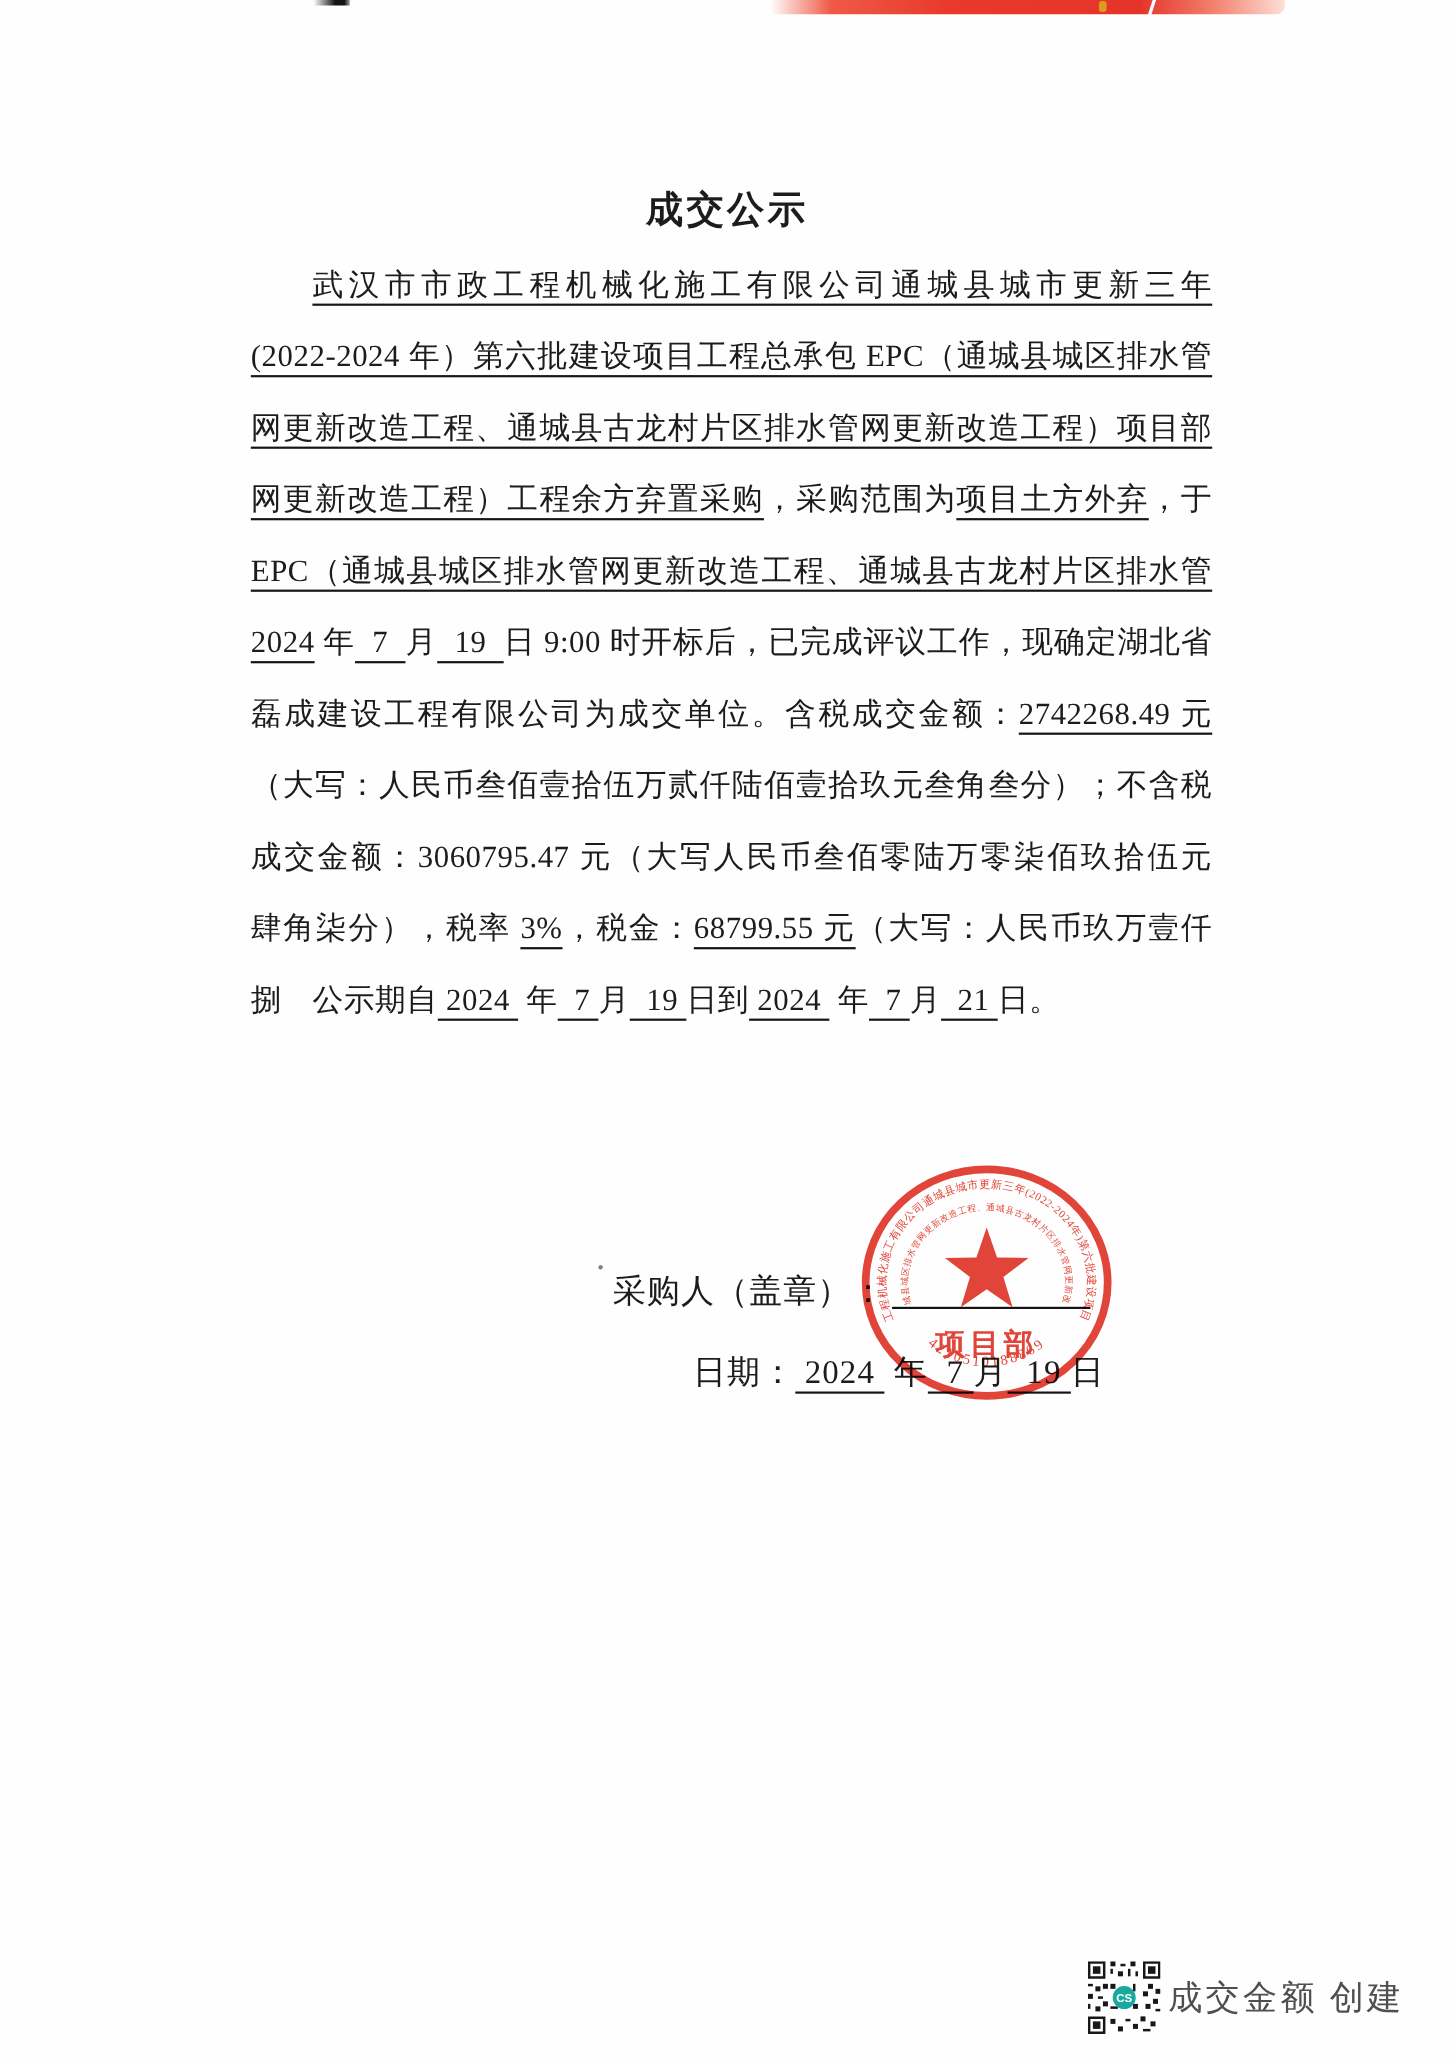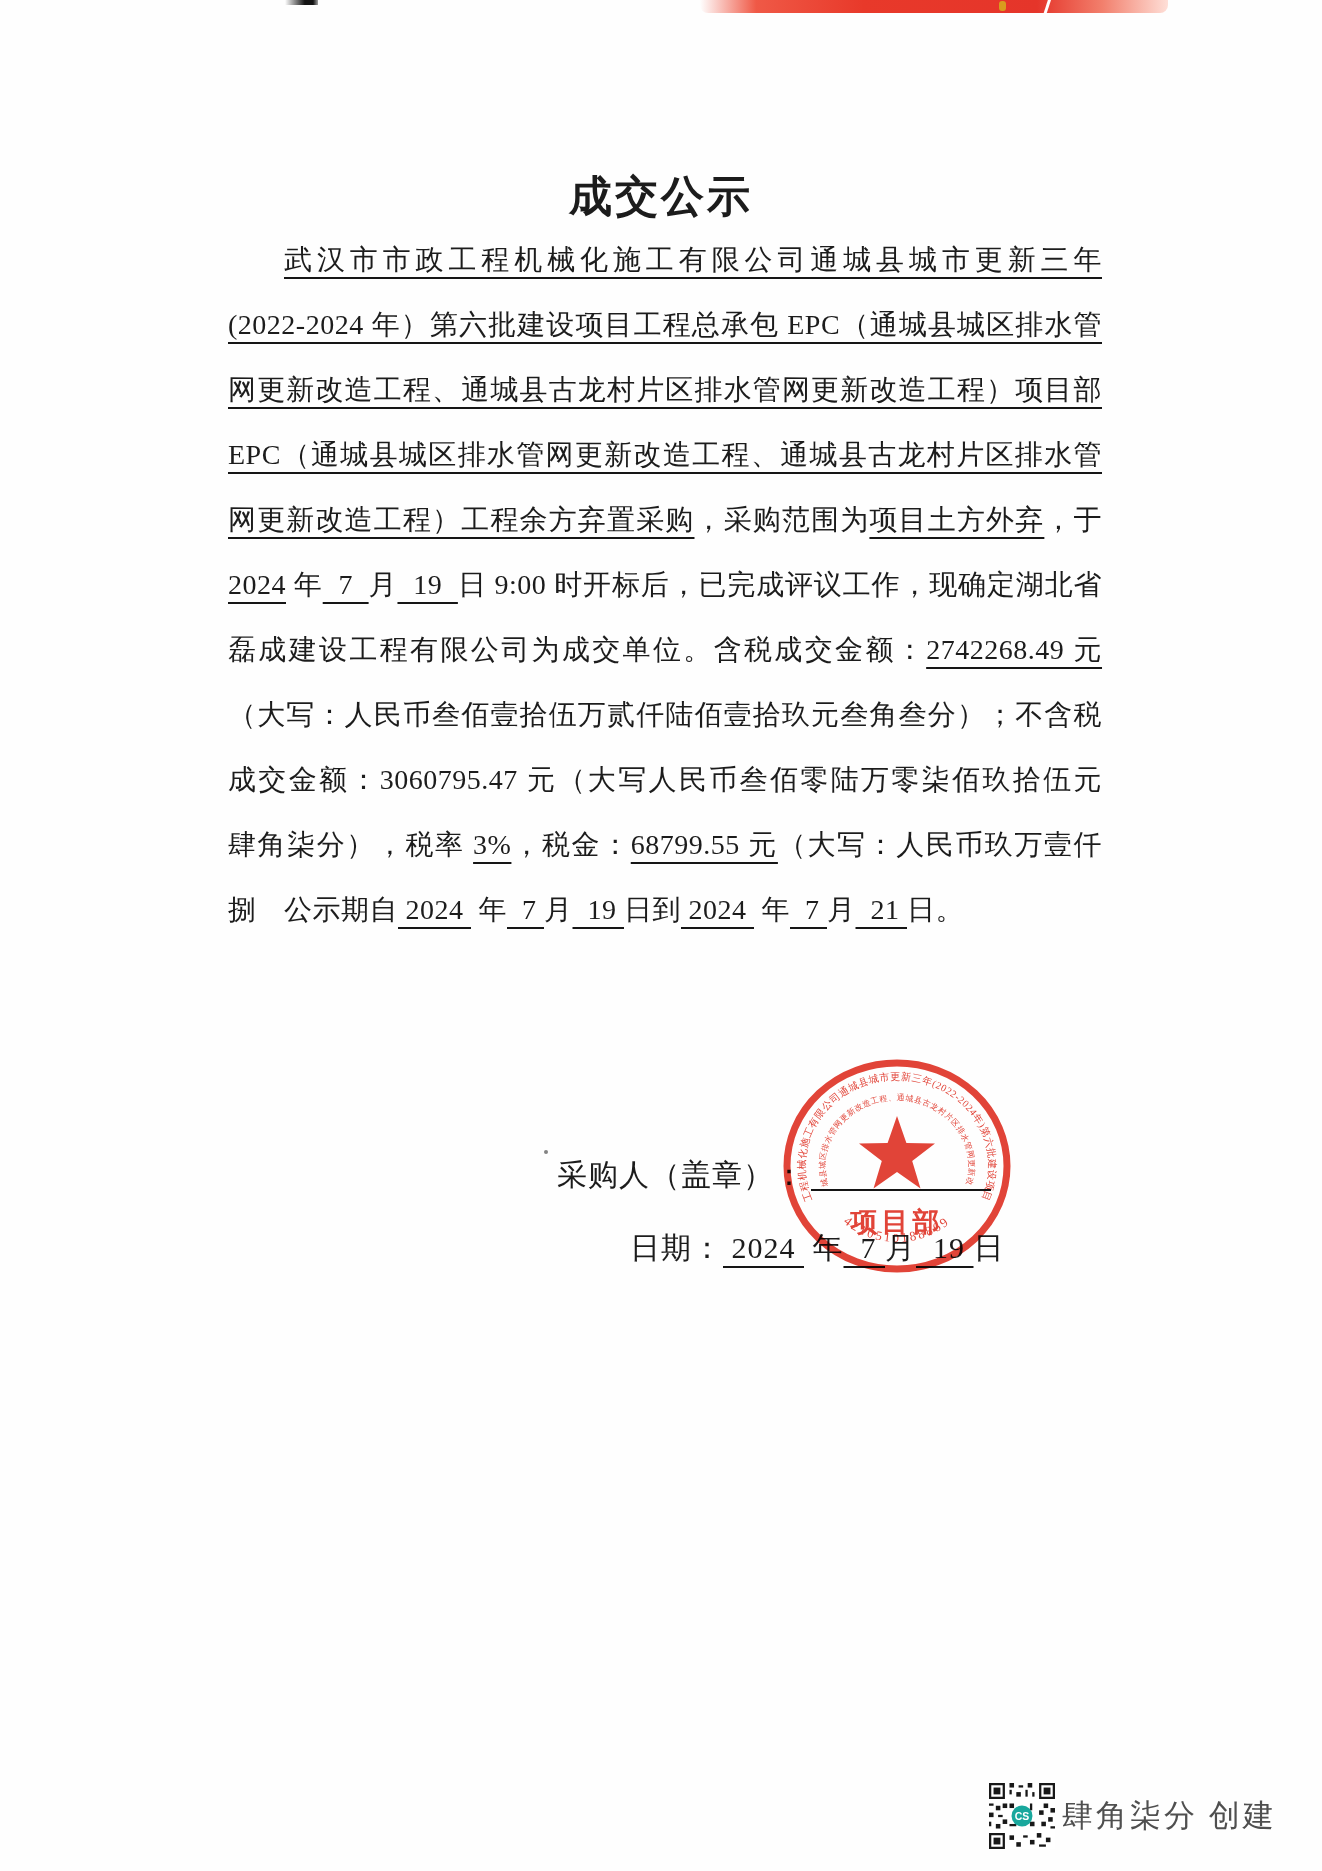--- a/index.html
+++ b/index.html
@@ -19,7 +19,7 @@
 
   
   .doc-title{position:absolute;left:0;right:0;top:168px;text-align:center;
-    font-size:43px;font-weight:700;letter-spacing:3px;}
+    font-size:34px;font-weight:700;letter-spacing:3px;}
   .lines{position:absolute;left:228px;top:227px;width:874px;}
   .line{height:65px;line-height:65px;font-size:28px;letter-spacing:.5px;}
   .line.just{text-align:justify;text-align-last:justify;}

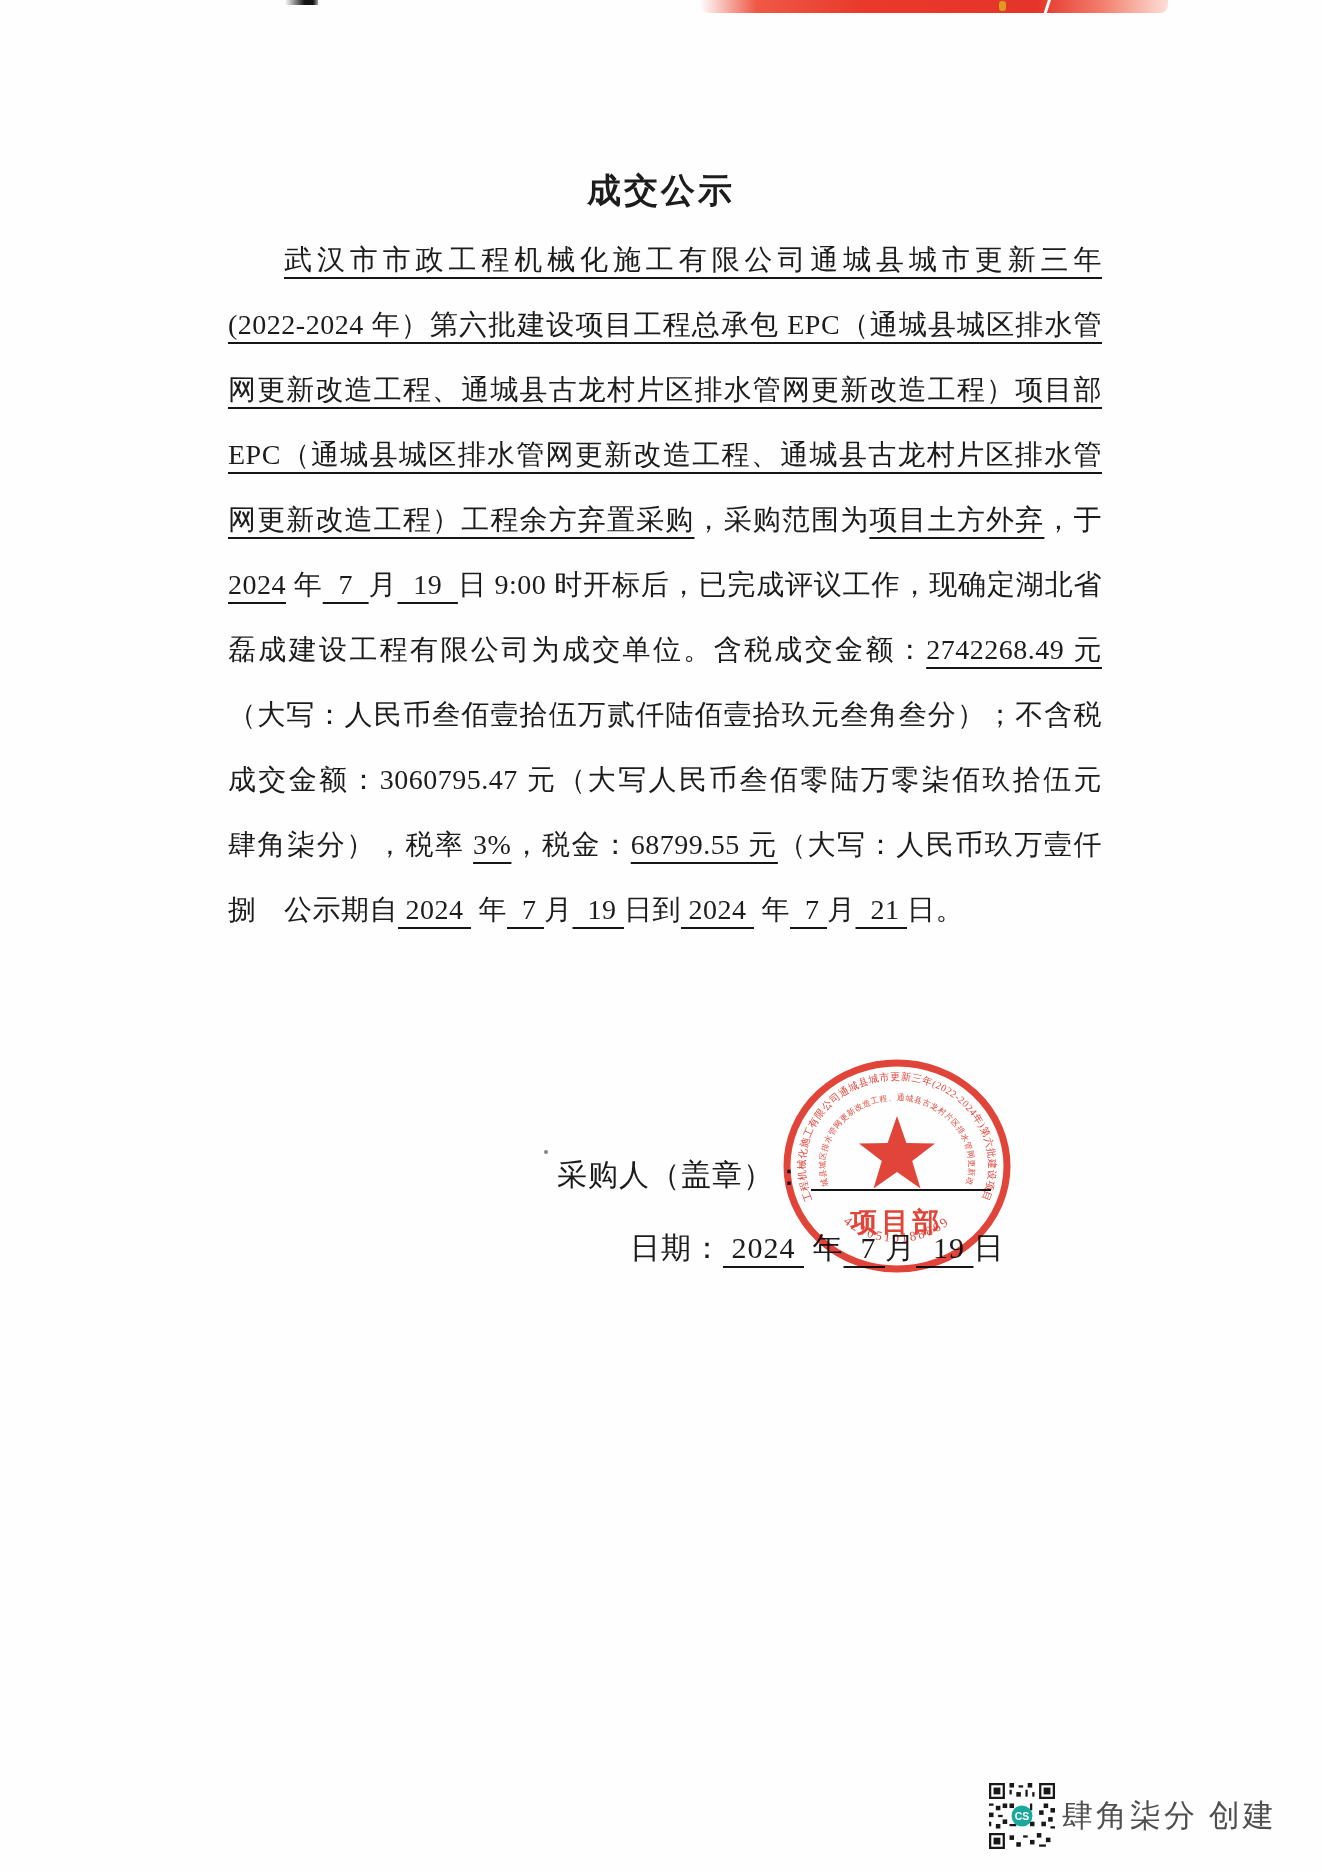--- a/index.html
+++ b/index.html
@@ -56,8 +56,8 @@
       <div class="line indent just"><span class="u">武汉市市政工程机械化施工有限公司通城县城市更新三年</span></div>
       <div class="line just"><span class="u">(2022-2024 年）第六批建设项目工程总承包 EPC（通城县城区排水管</span></div>
       <div class="line just"><span class="u">网更新改造工程、通城县古龙村片区排水管网更新改造工程）项目部</span></div>
+      <div class="line just"><span class="u">网更新改造工程）工程余方弃置采购</span><span>，采购范围为</span><span class="u">项目土方外弃</span><span>，于</span></div>
       <div class="line just"><span class="u">EPC（通城县城区排水管网更新改造工程、通城县古龙村片区排水管</span></div>
-      <div class="line just"><span class="u">网更新改造工程）工程余方弃置采购</span><span>，采购范围为</span><span class="u">项目土方外弃</span><span>，于</span></div>
       <div class="line just"><span class="u">2024</span><span> 年</span><span class="u">&nbsp;&nbsp;7&nbsp;&nbsp;</span><span>月</span><span class="u">&nbsp;&nbsp;19&nbsp;&nbsp;</span><span>日 9:00 时开标后，已完成评议工作，现确定湖北省</span></div>
       <div class="line just"><span>磊成建设工程有限公司为成交单位。含税成交金额：</span><span class="u">2742268.49 元</span></div>
       <div class="line just"><span>（大写：人民币叁佰壹拾伍万贰仟陆佰壹拾玖元叁角叁分）；不含税</span></div>

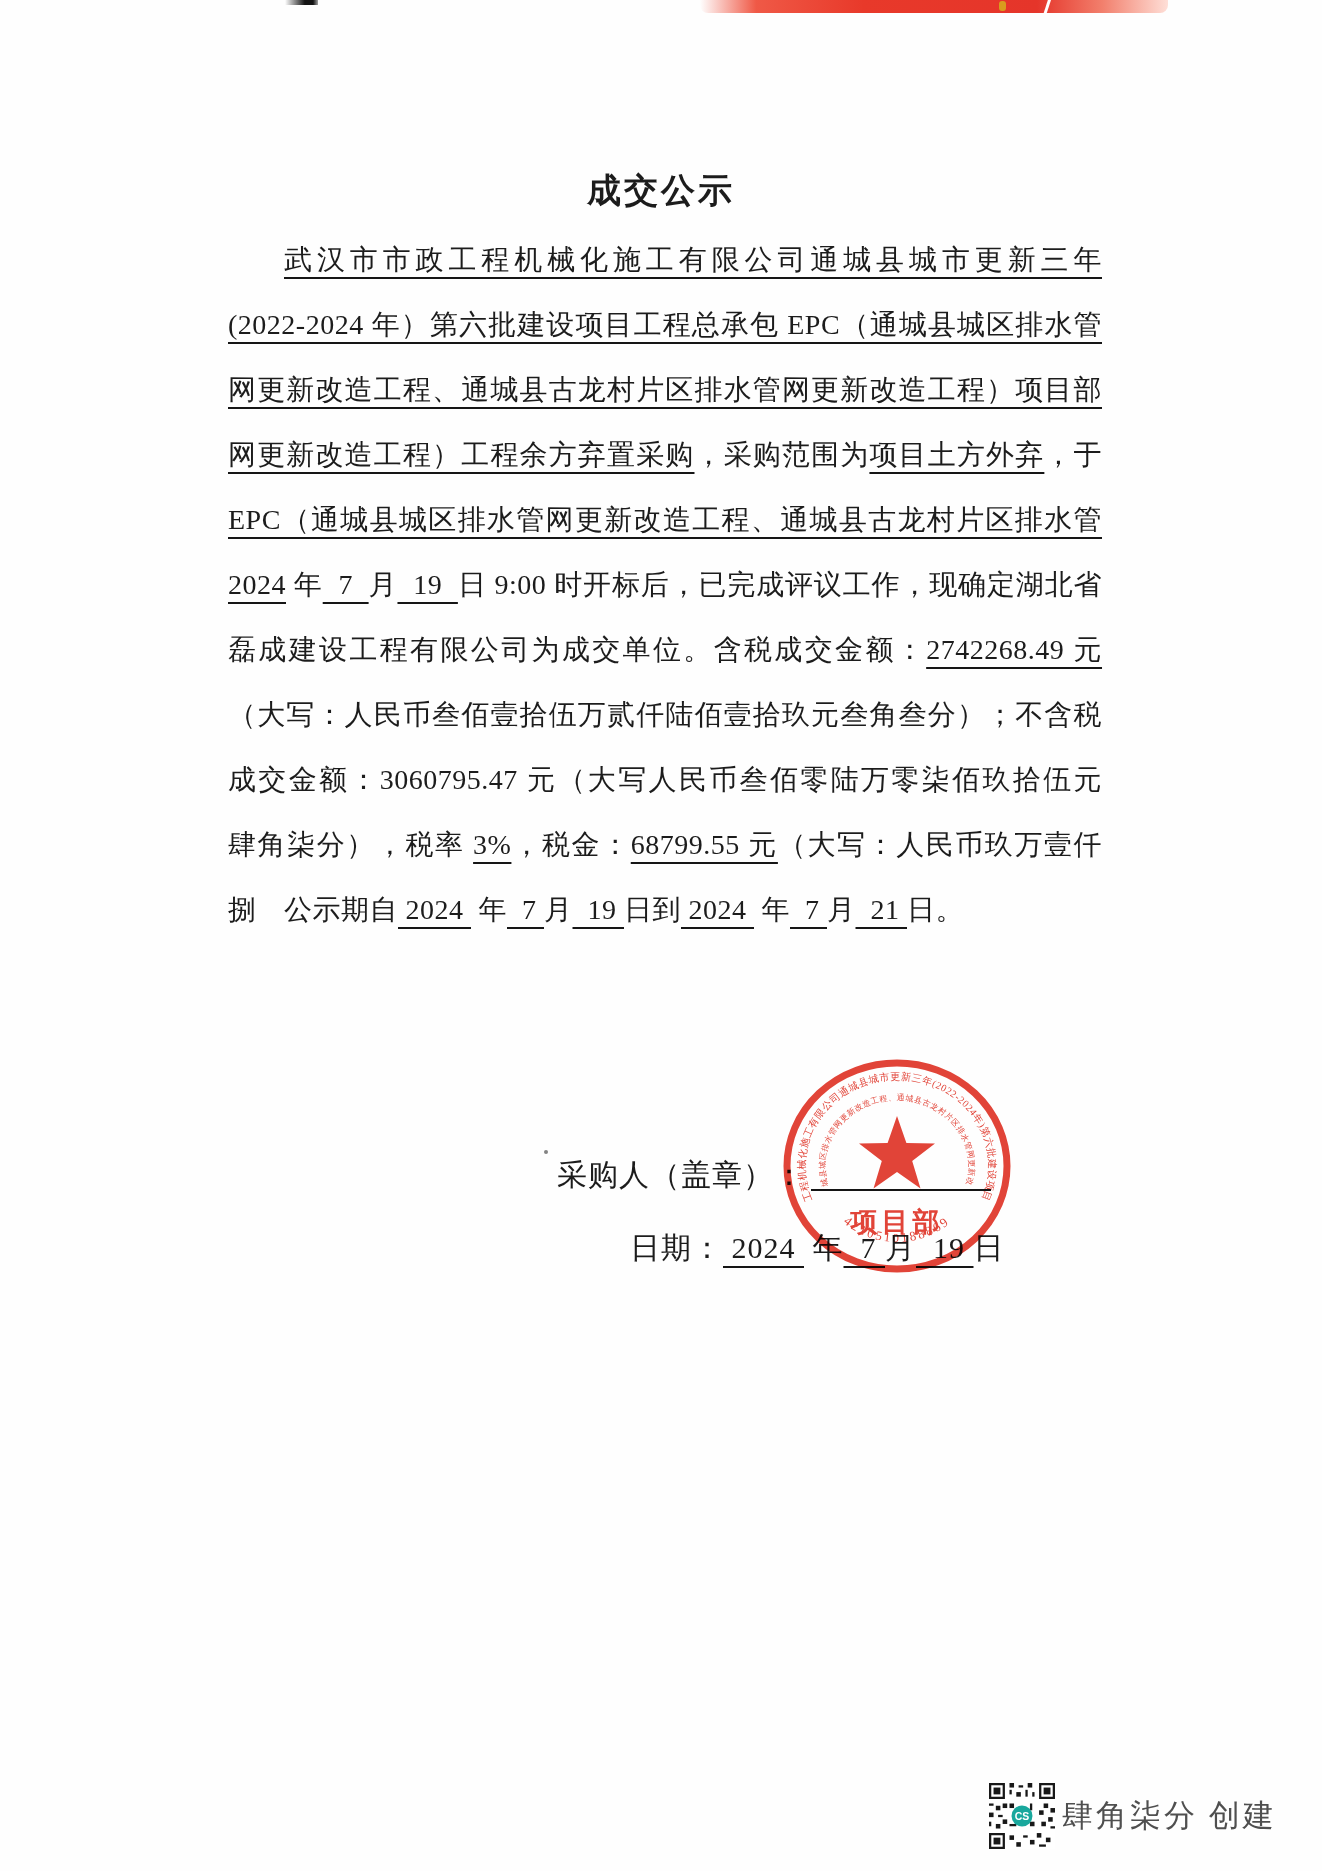--- a/index.html
+++ b/index.html
@@ -138,7 +138,7 @@
     <circle cx="14.5" cy="14.5" r="4.6" fill="#19a89d" class="qr-accent"></circle>
     <text x="14.5" y="16.1" text-anchor="middle" font-size="4.6" font-weight="bold" fill="#ffffff" font-family="Liberation Sans, sans-serif">CS</text>
   </svg>
-  <div class="wm-text" style="color: rgb(79, 79, 79);">肆角柒分  创建</div>
+  <div class="wm-text" style="color: rgb(79, 79, 79);">成交金额  创建</div>
 
 </div>
 

